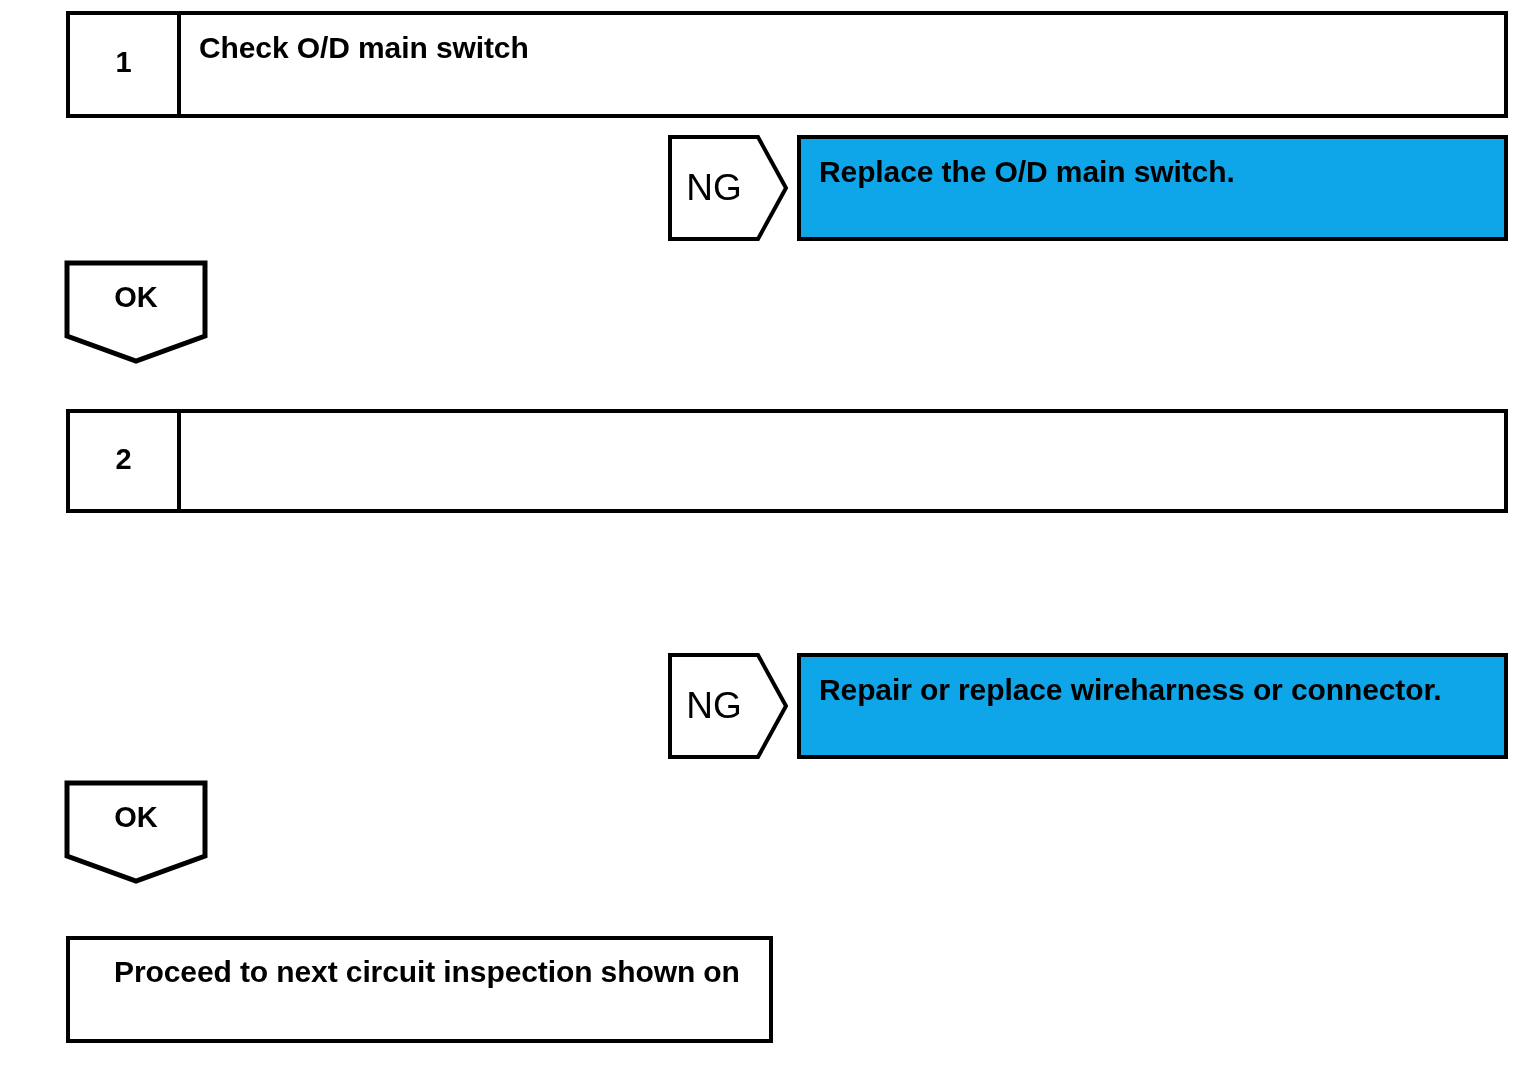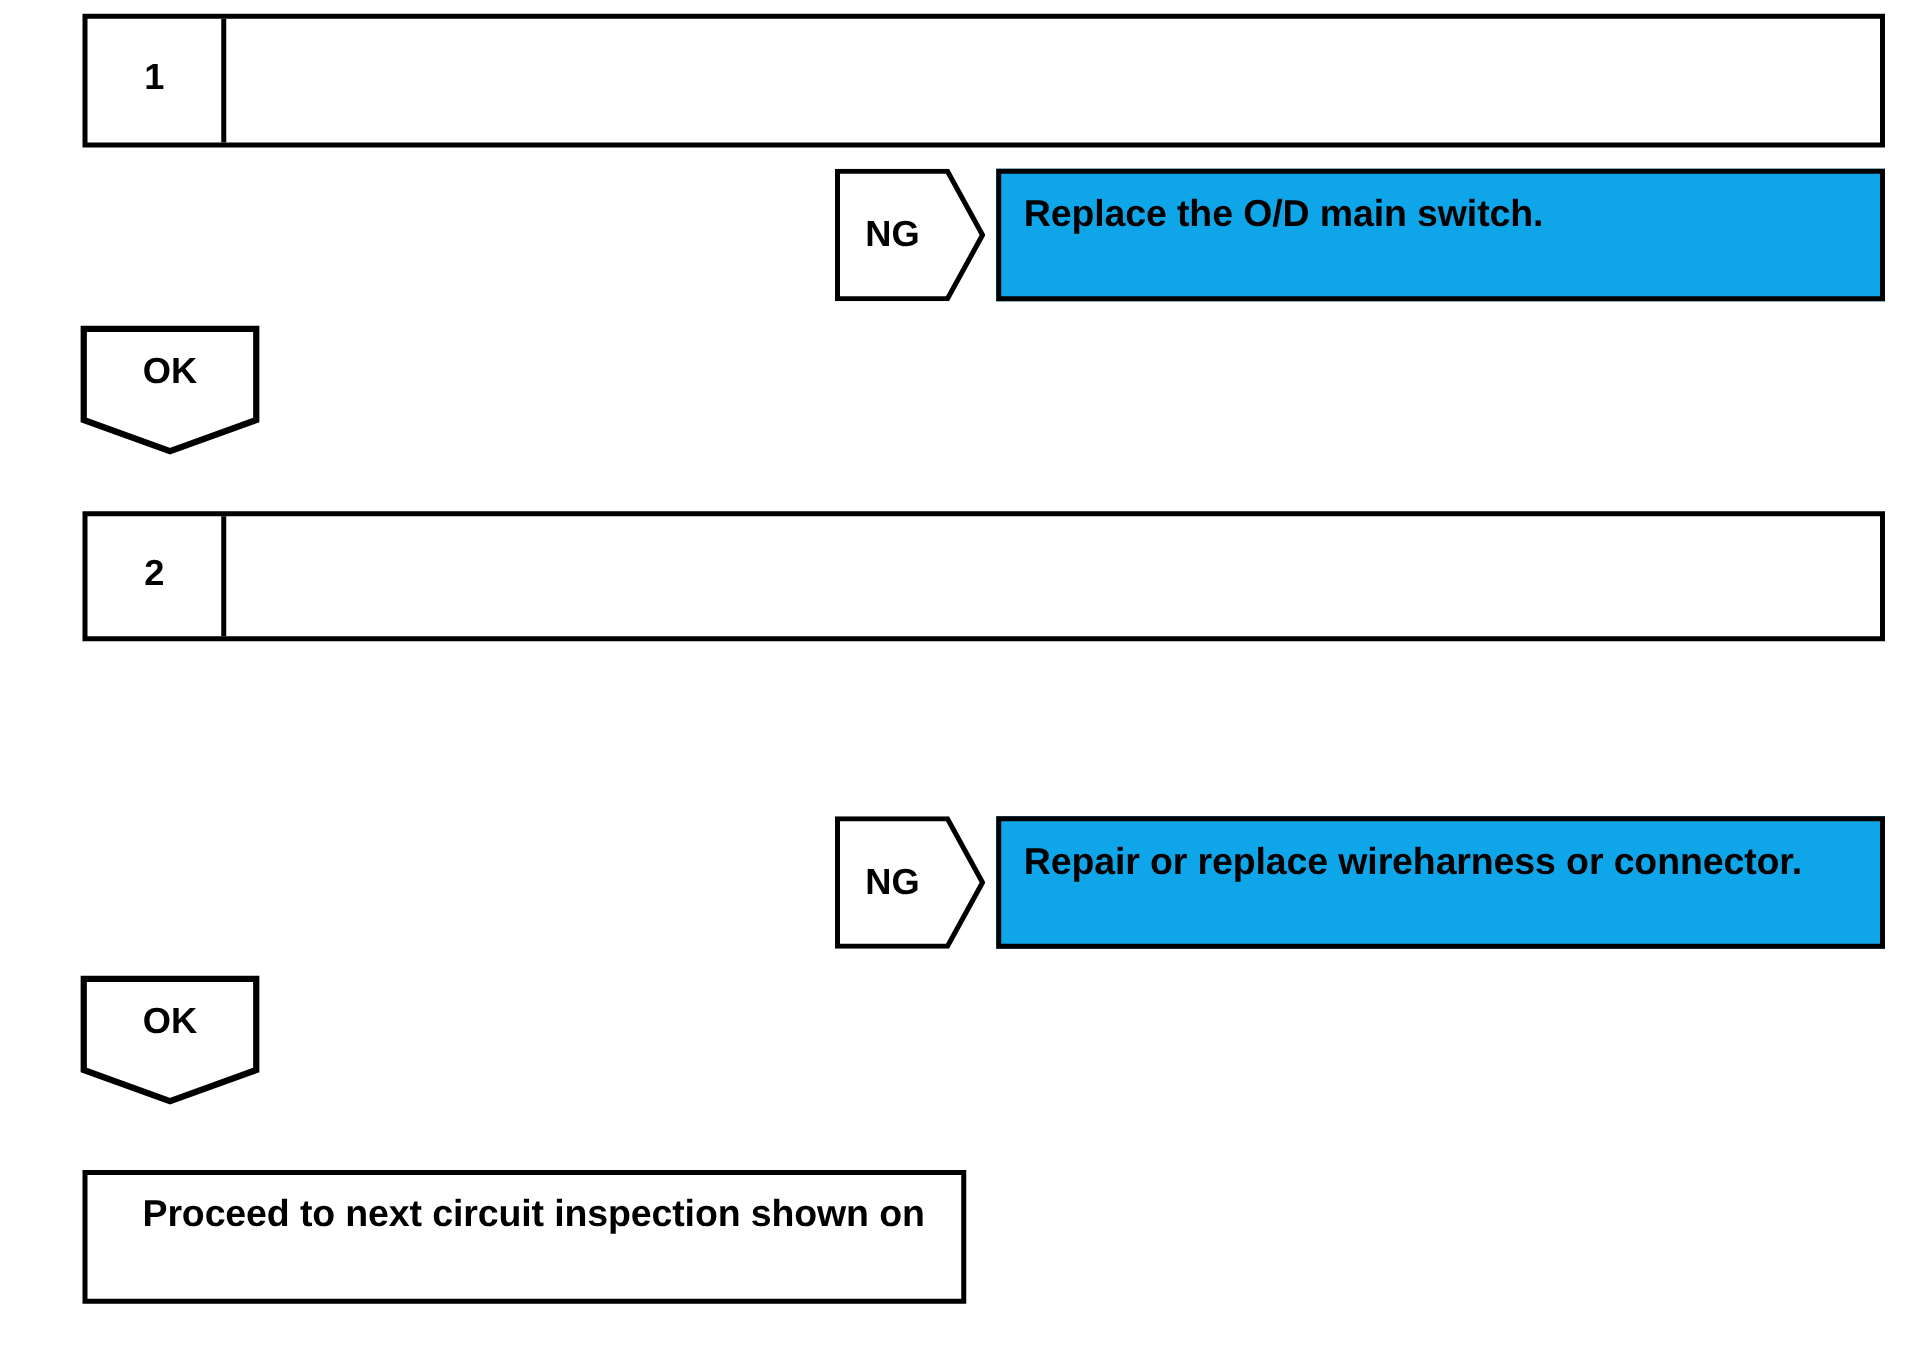--- a/index.html
+++ b/index.html
@@ -146,6 +146,7 @@
 
   <div class="step-box" style="left:66px; top:11px; width:1442px; height:107px;">
     <div class="step-num">1</div>
+    <div class="step-text">Check O/D main switch</div>
   </div>
 
   <div class="ng-group" style="left:668px; top:135px;">

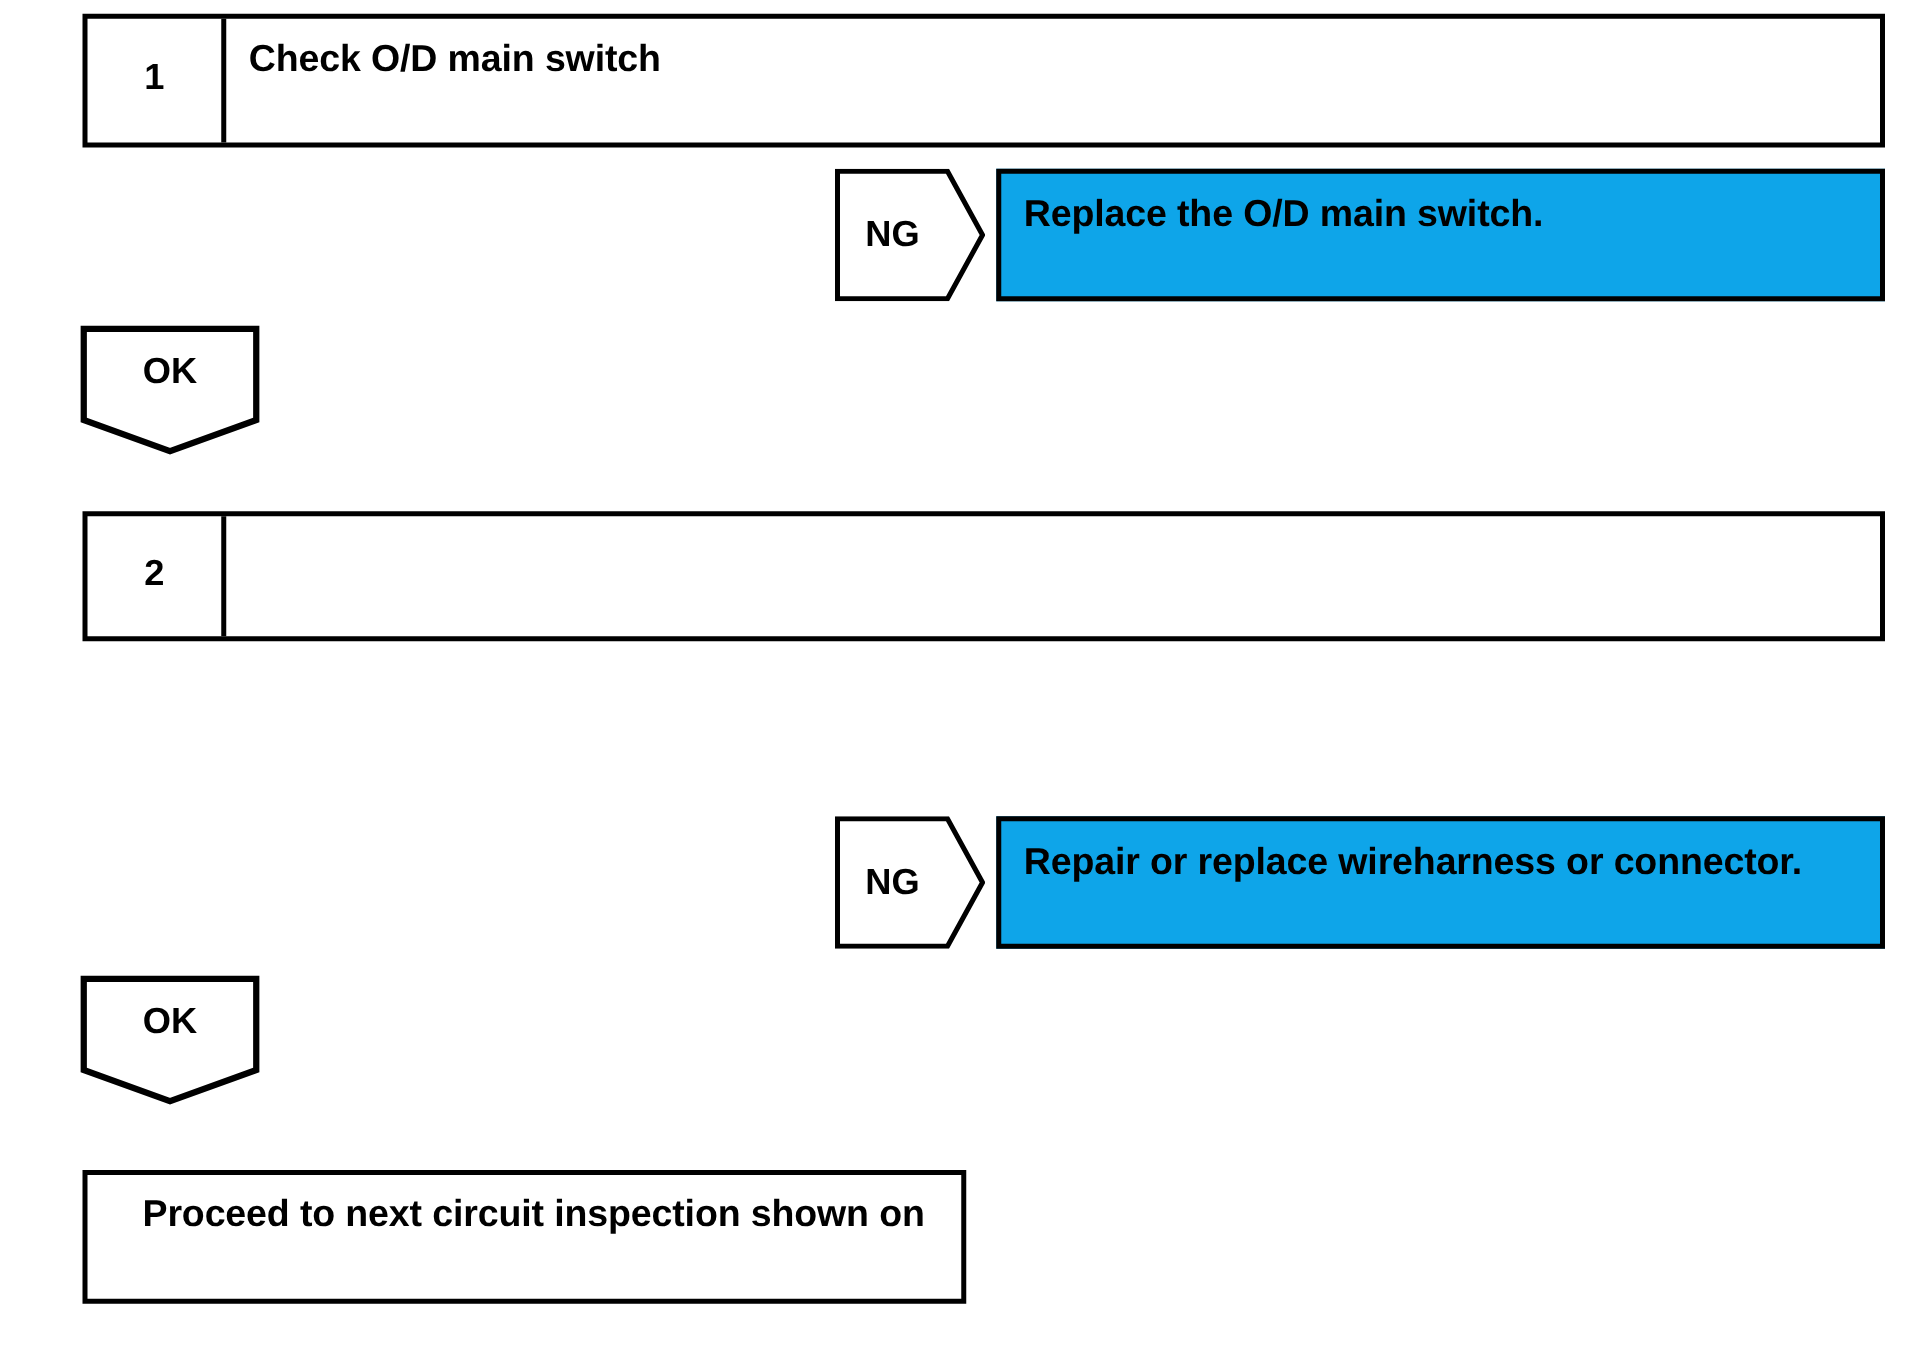--- a/index.html
+++ b/index.html
@@ -78,8 +78,8 @@
     display: flex;
     align-items: center;
     justify-content: center;
-    font-weight: bold;
-    font-size: 29px;
+    font-weight: normal;
+    font-size: 37px;
     letter-spacing: 0px;
   }
   .result-box {

